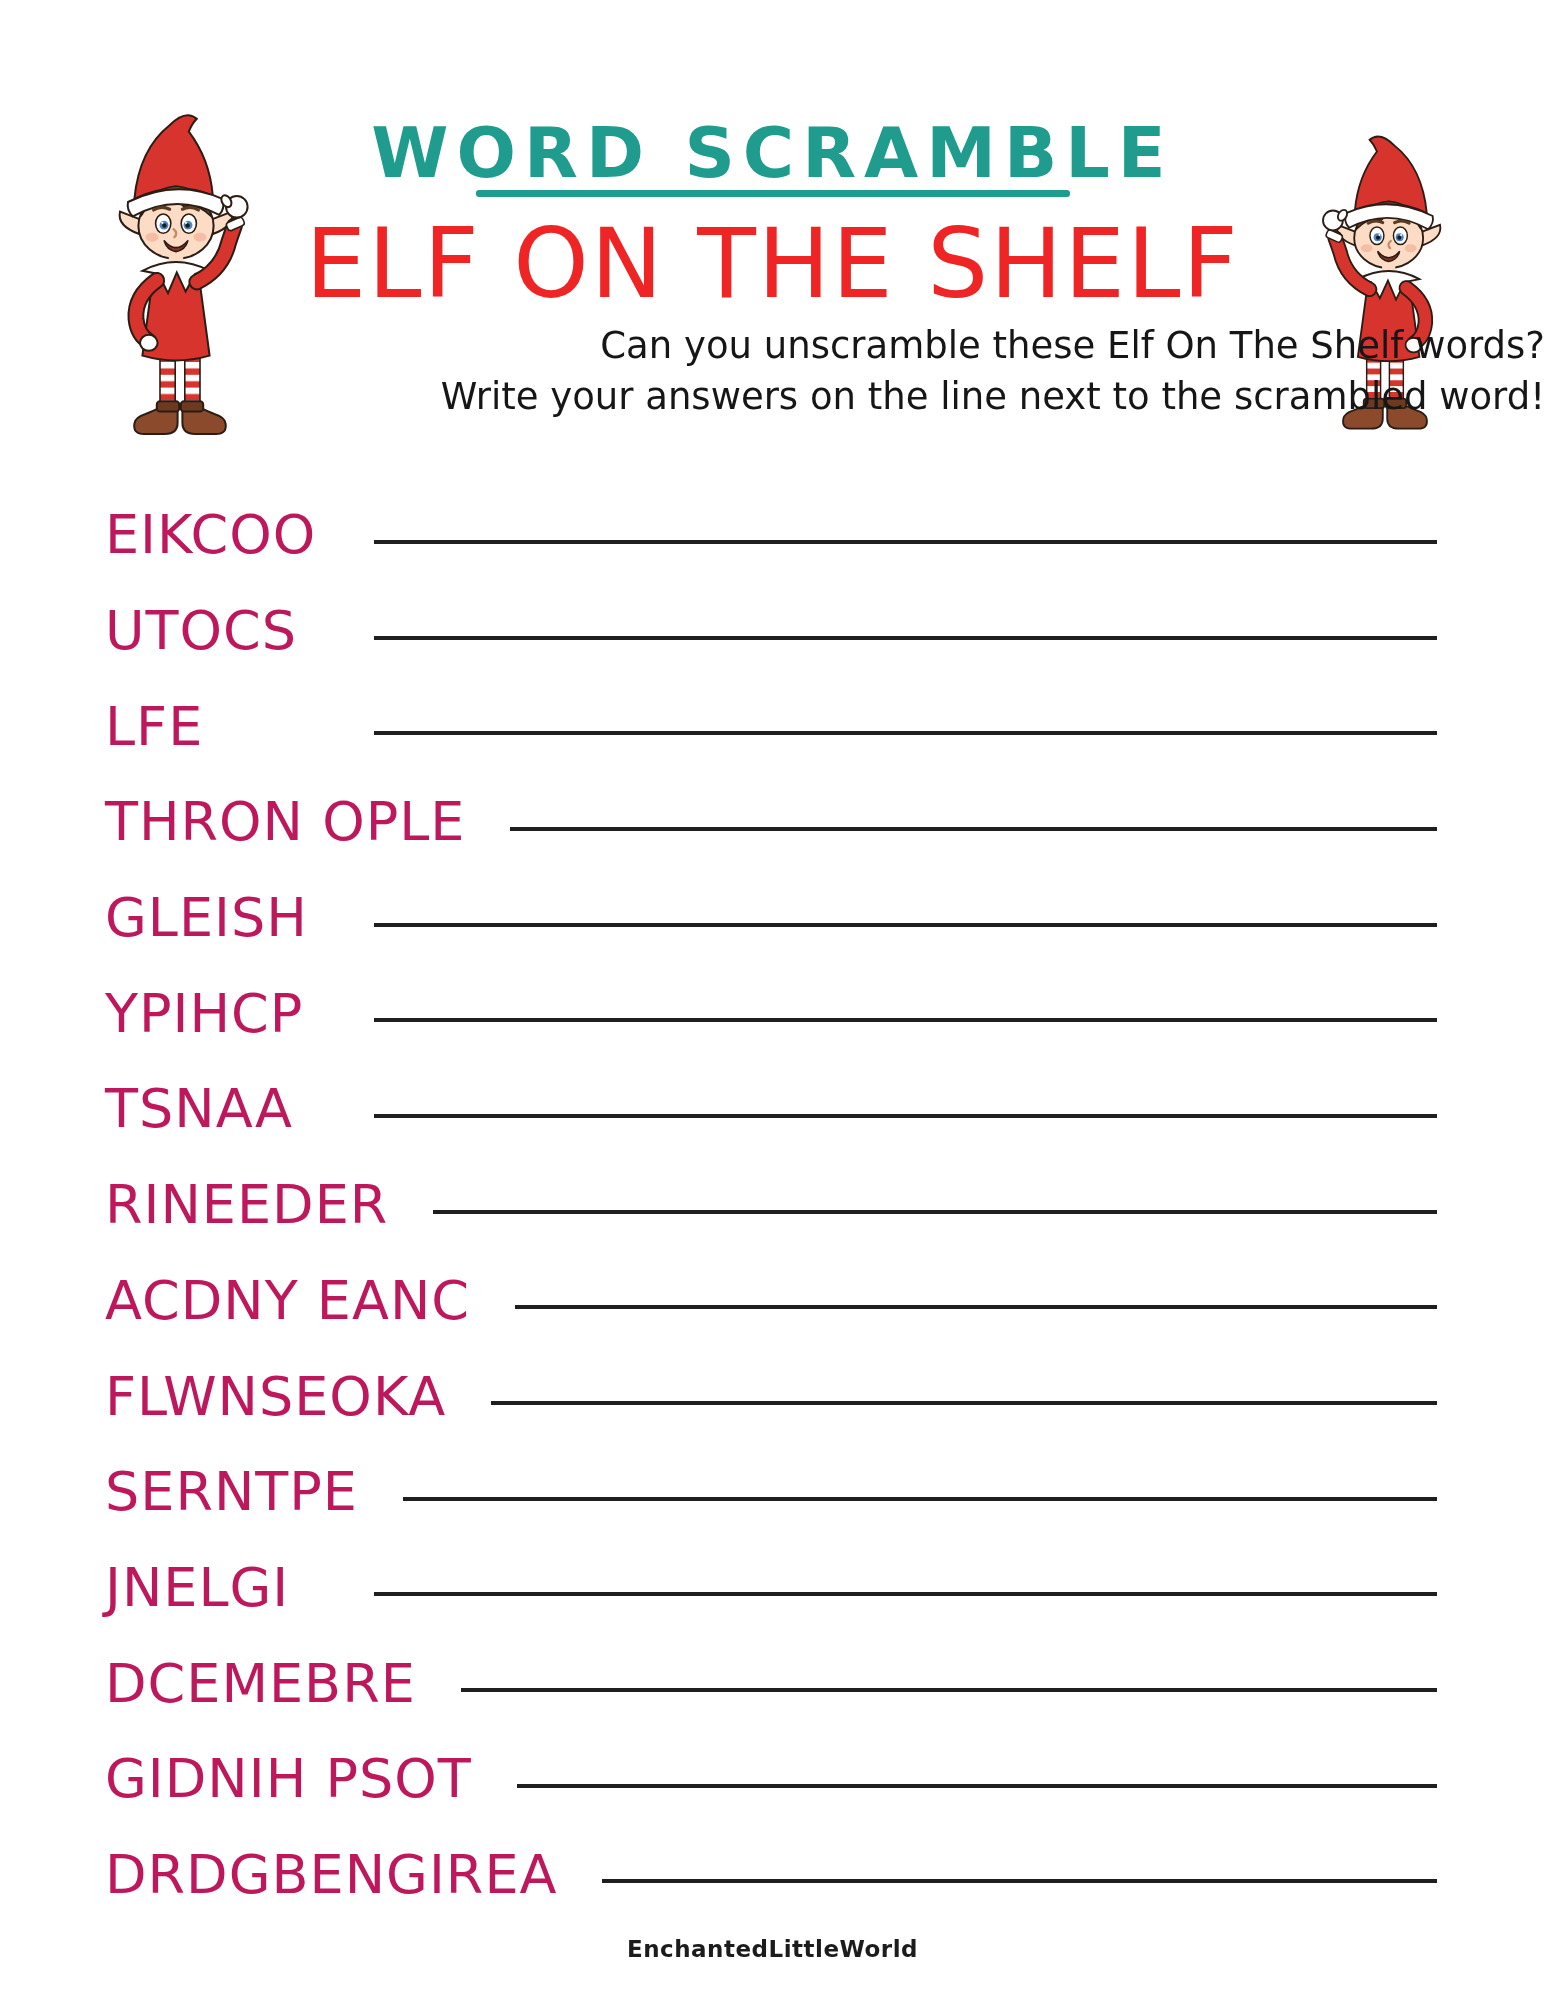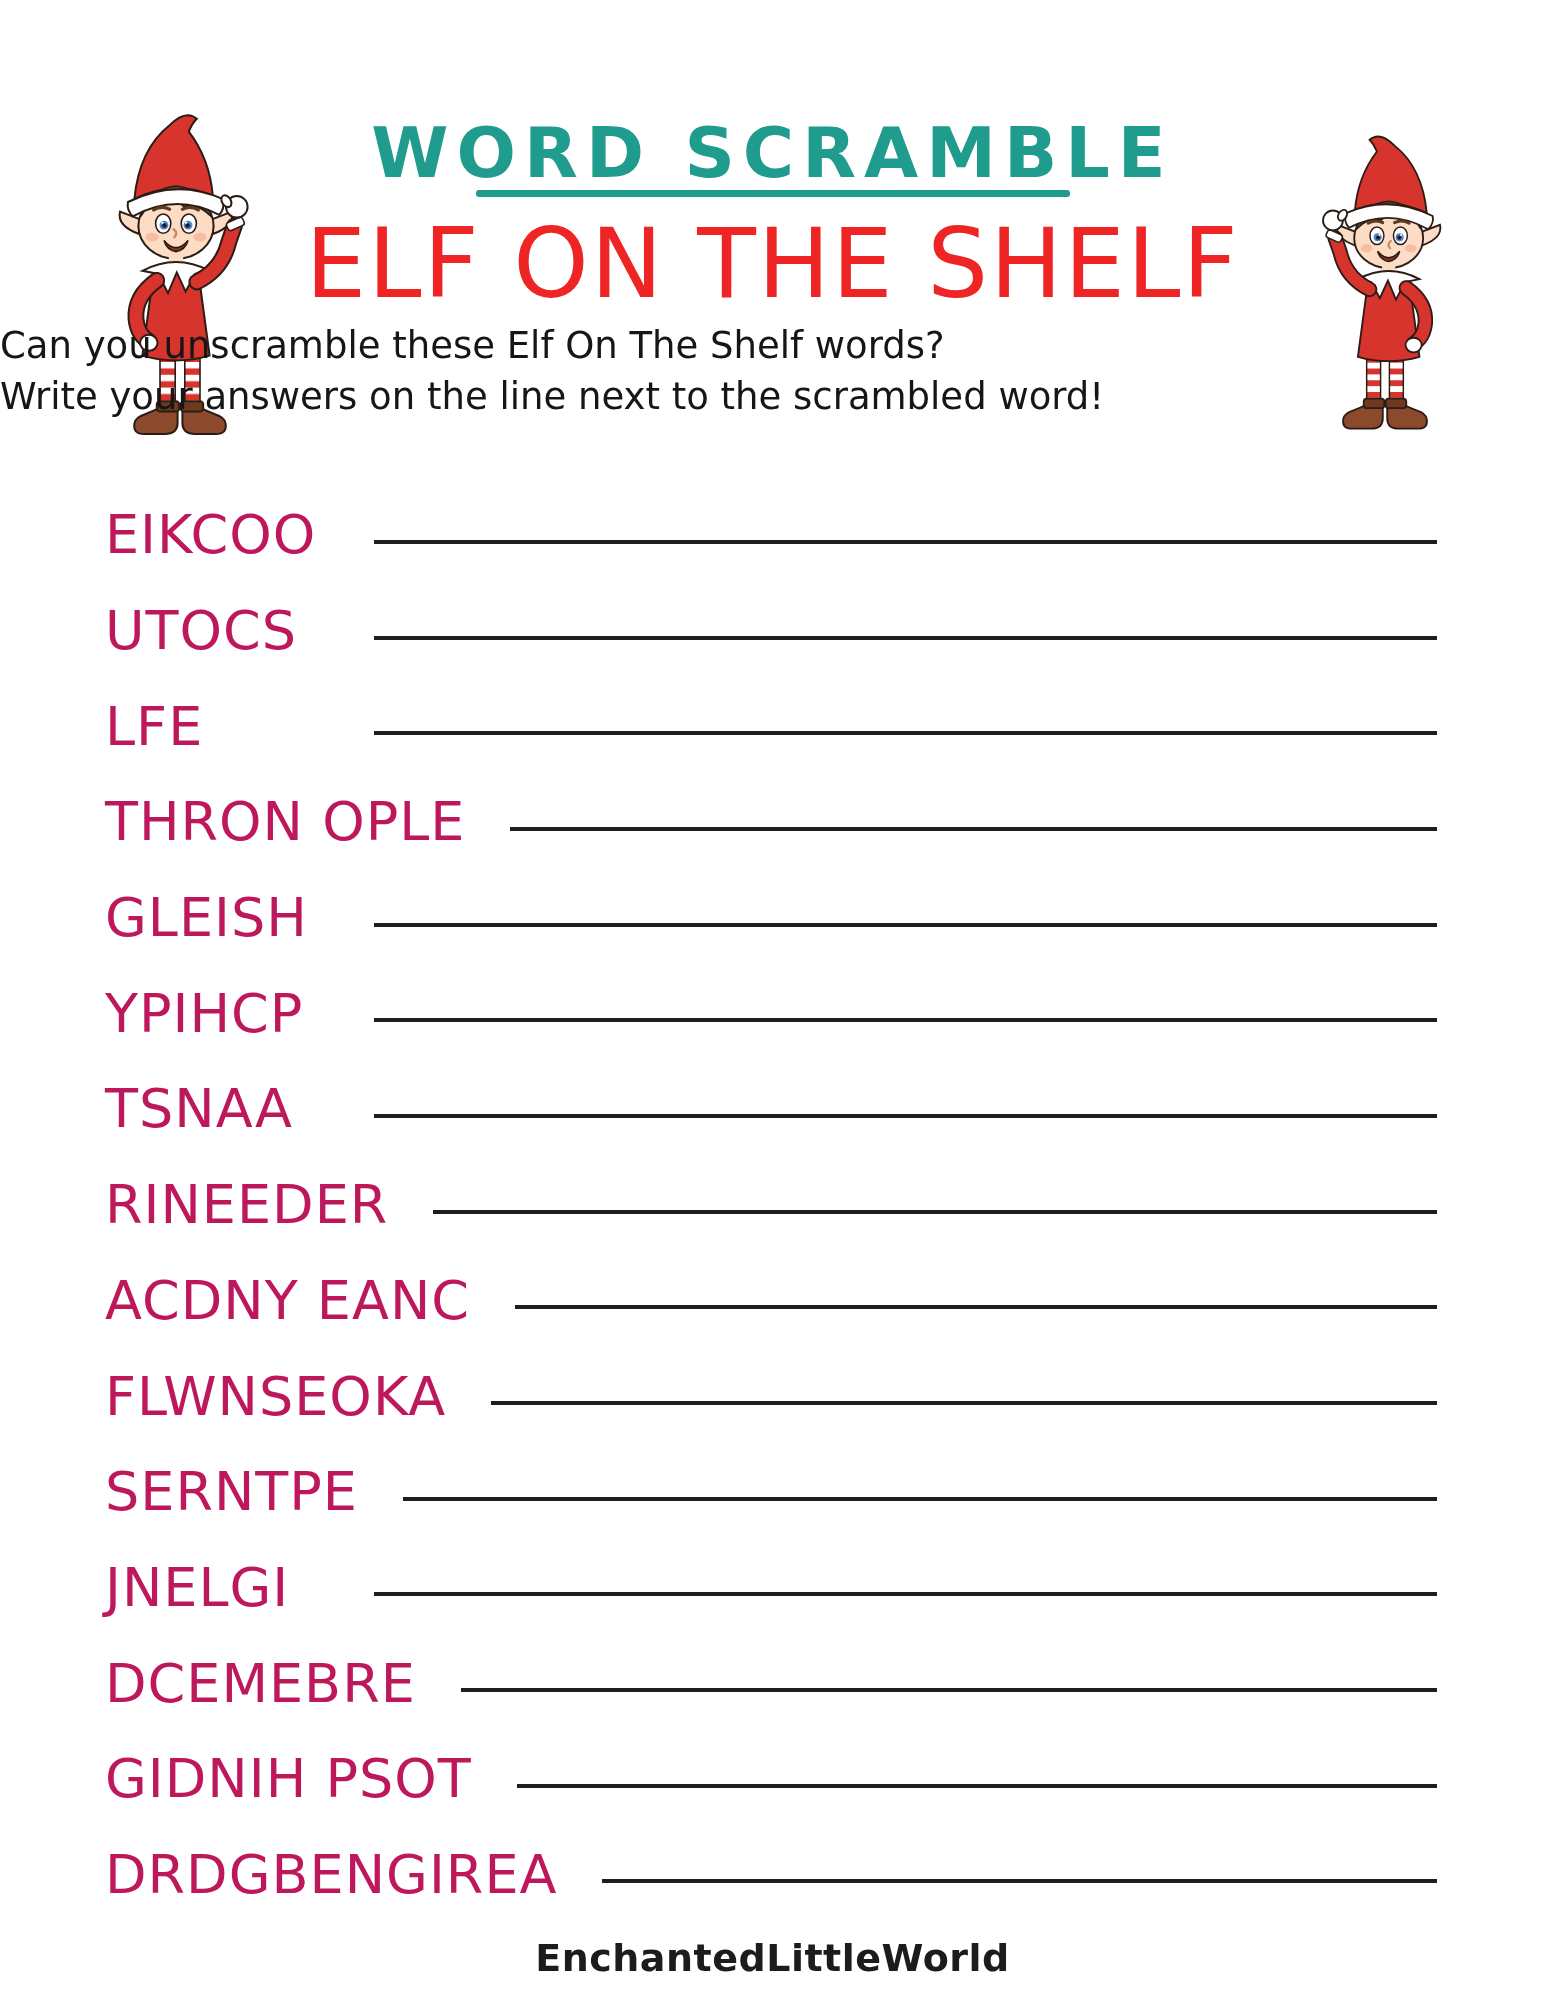--- a/index.html
+++ b/index.html
@@ -31,7 +31,7 @@
   }
   .subtitle {
     position:absolute; top:320px; left:0; width:100%;
-    text-align:left;
+    text-align:right;
     font-size:37px; line-height:51px; color:#161616;
   }
 

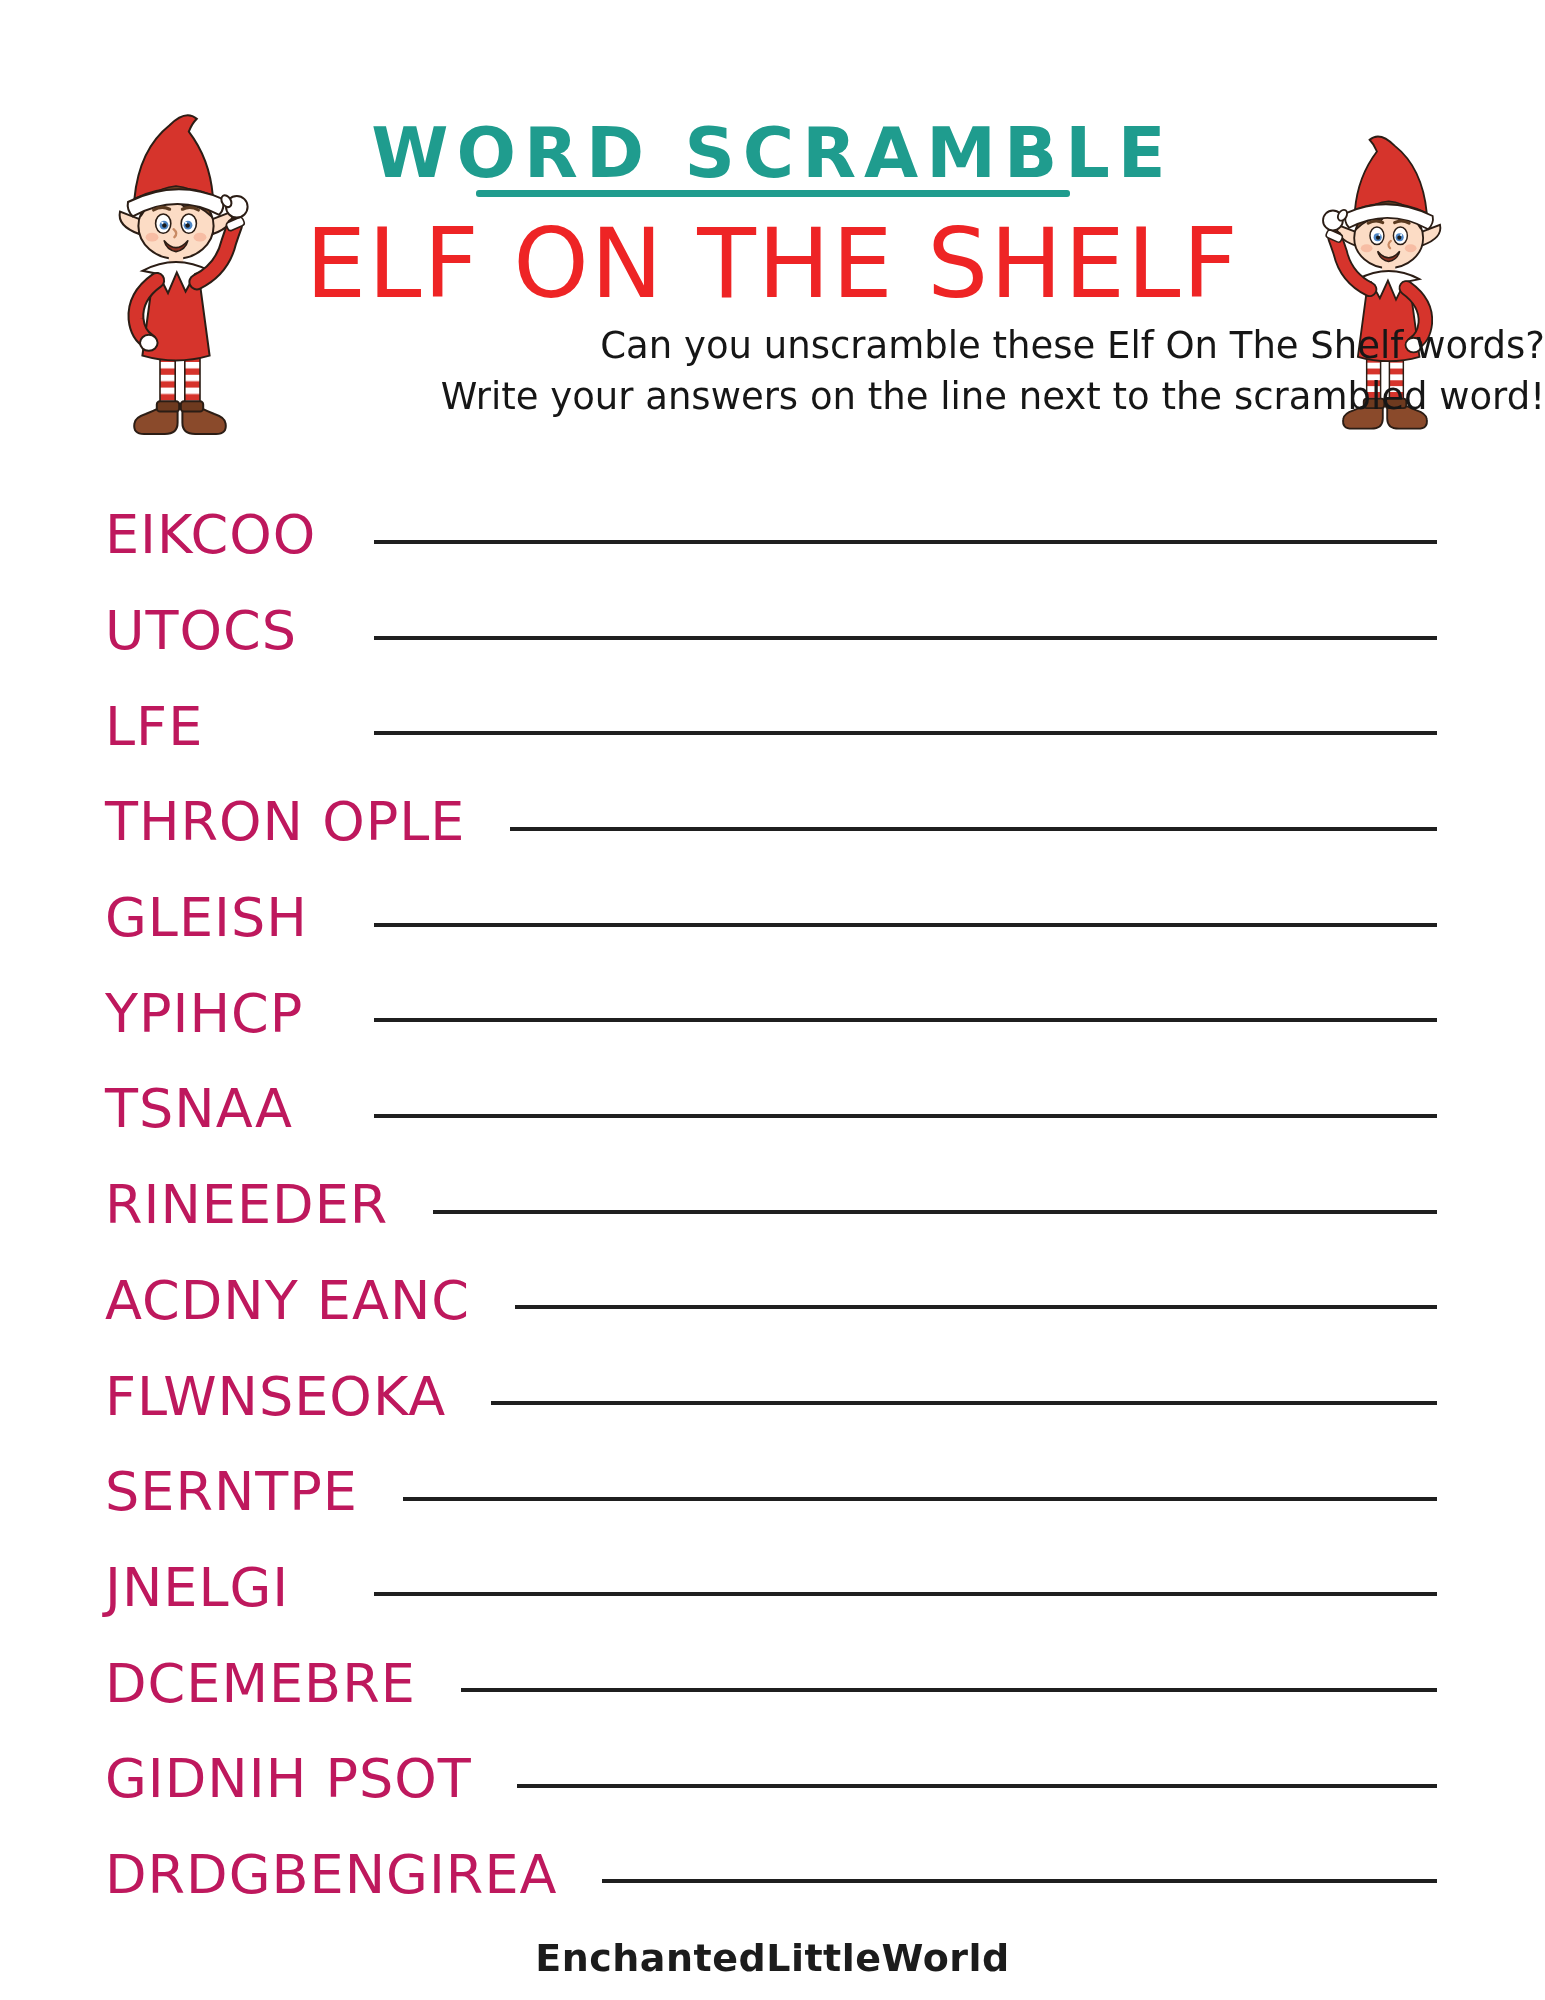--- a/index.html
+++ b/index.html
@@ -66,7 +66,7 @@
   .footer {
     position:absolute; top:1936px; left:0; width:100%;
     text-align:center;
-    font-size:38px; font-weight:bold; color:#1c1c1c;
+    font-size:23px; font-weight:bold; color:#1c1c1c;
     letter-spacing:0.5px;
   }
 </style>

